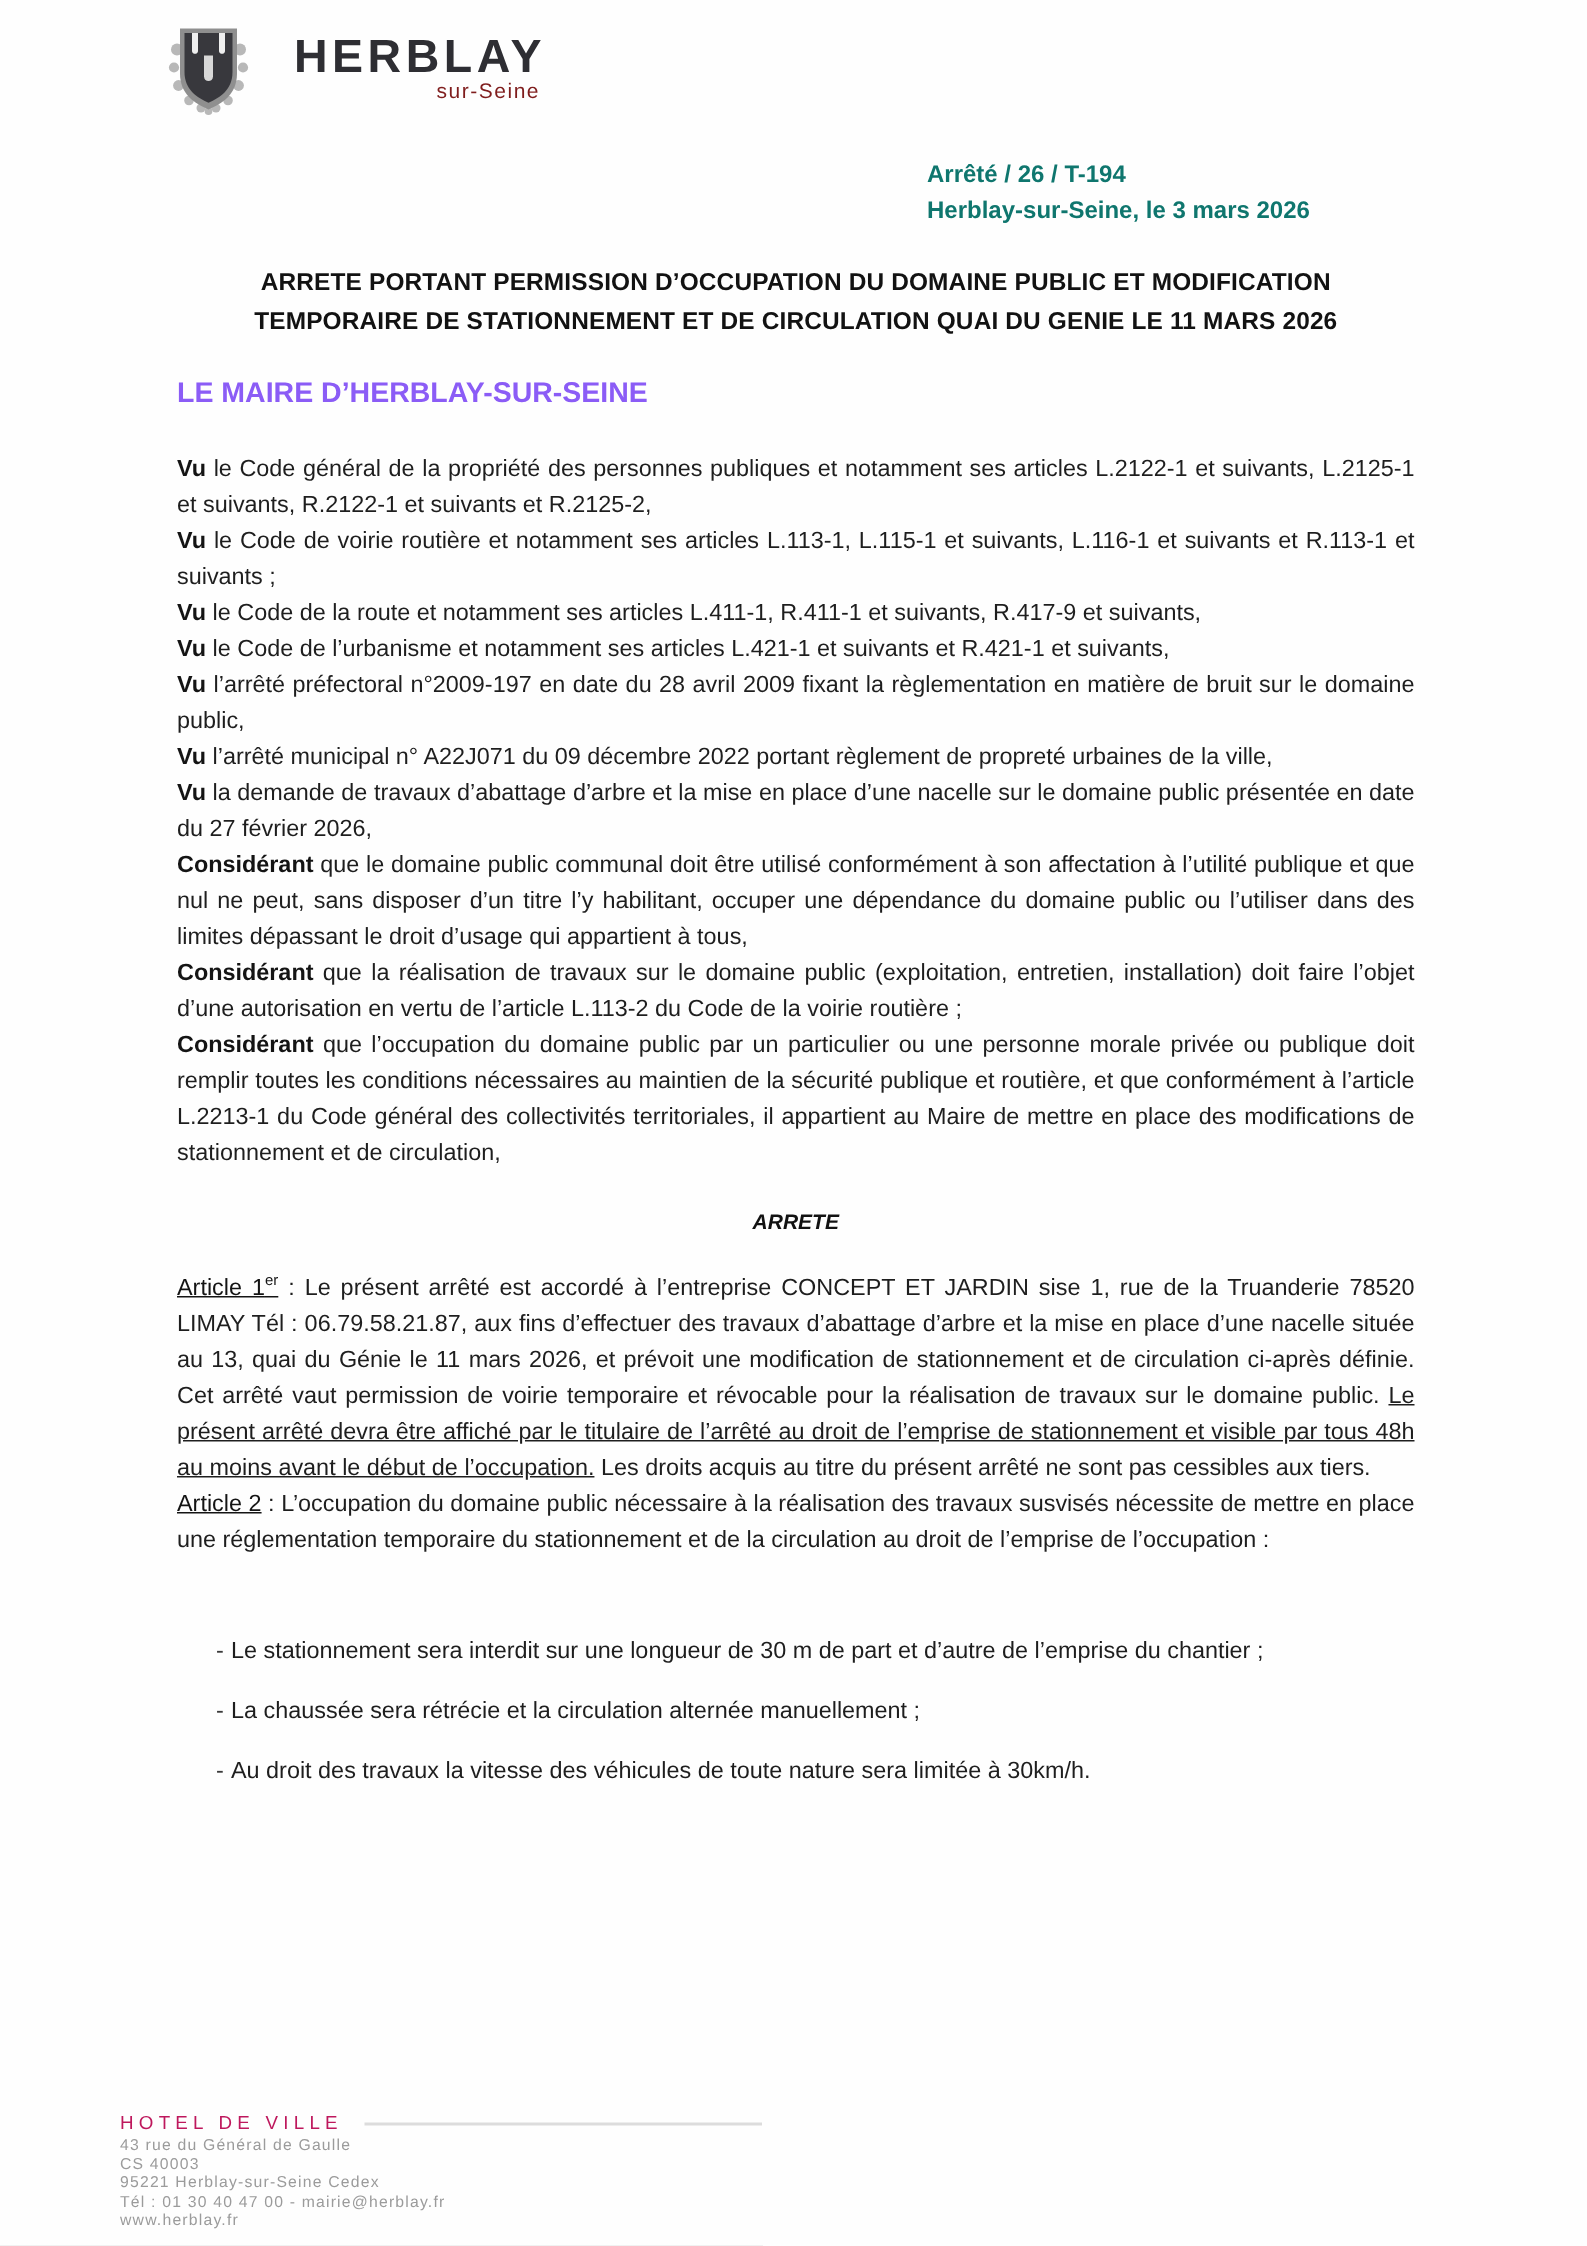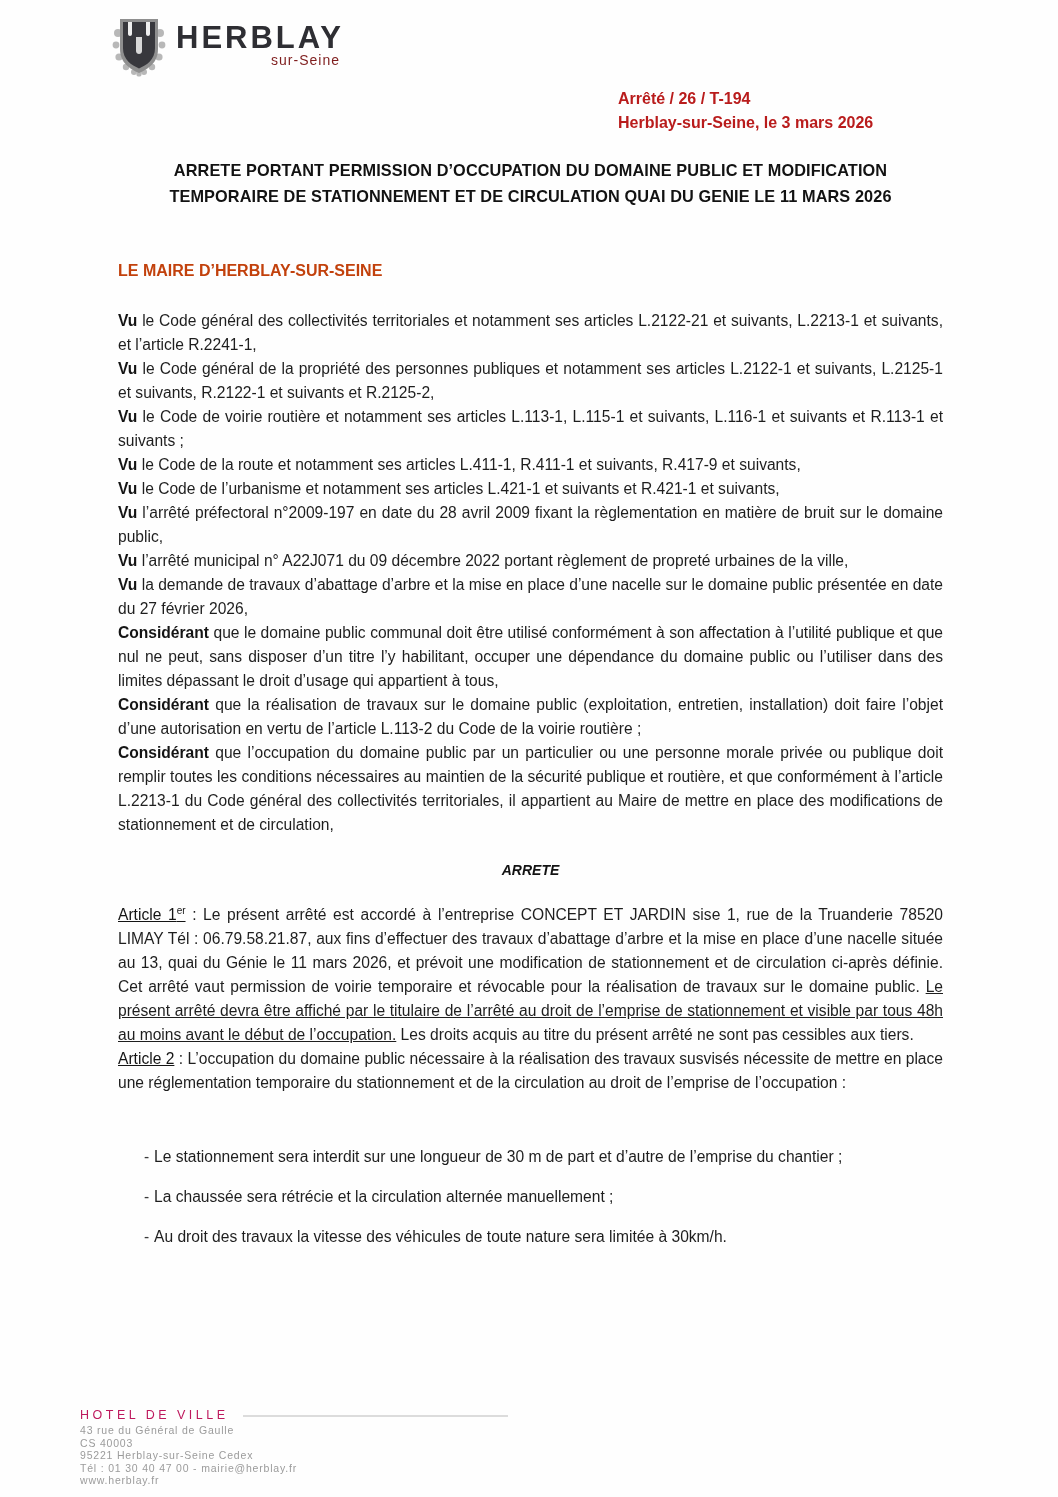--- a/index.html
+++ b/index.html
@@ -19,7 +19,7 @@
   .content { padding: 15px 115px 0 118px; }
 
   
-  .logo-row { display: flex; align-items: flex-start; height: 66px; margin-left: -8px; }
+  .logo-row { display: flex; align-items: flex-start; height: 66px; margin-left: -8px; gap: 20px; }
   .crest { width: 58px; height: 62px; flex: 0 0 auto; }
   .logo-text { margin-left: 8px; padding-top: 8px; }
   .logo-name {

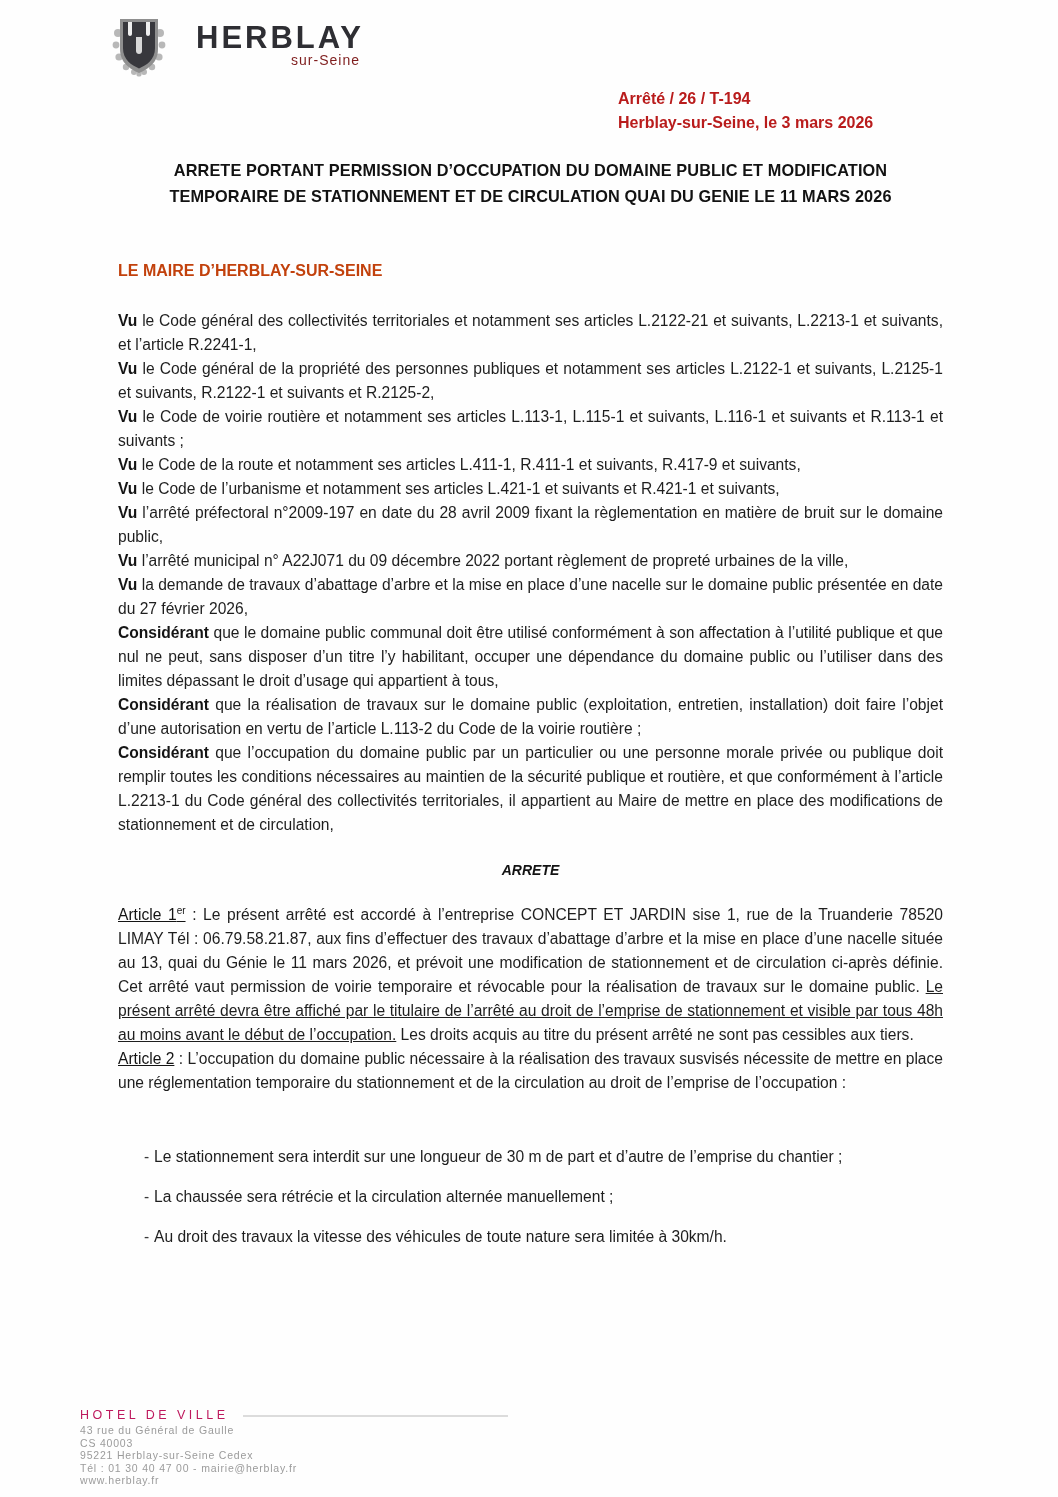--- a/index.html
+++ b/index.html
@@ -32,7 +32,7 @@
   }
 
   
-  .ref-block { margin-top: 6px; padding-left: 500px; font-weight: bold; font-size: 16px; line-height: 24px; color: #b91c1c; }
+  .ref-block { margin-top: 24px; padding-left: 500px; font-weight: bold; font-size: 16px; line-height: 24px; color: #0f766e; }
 
   
   .doc-title {

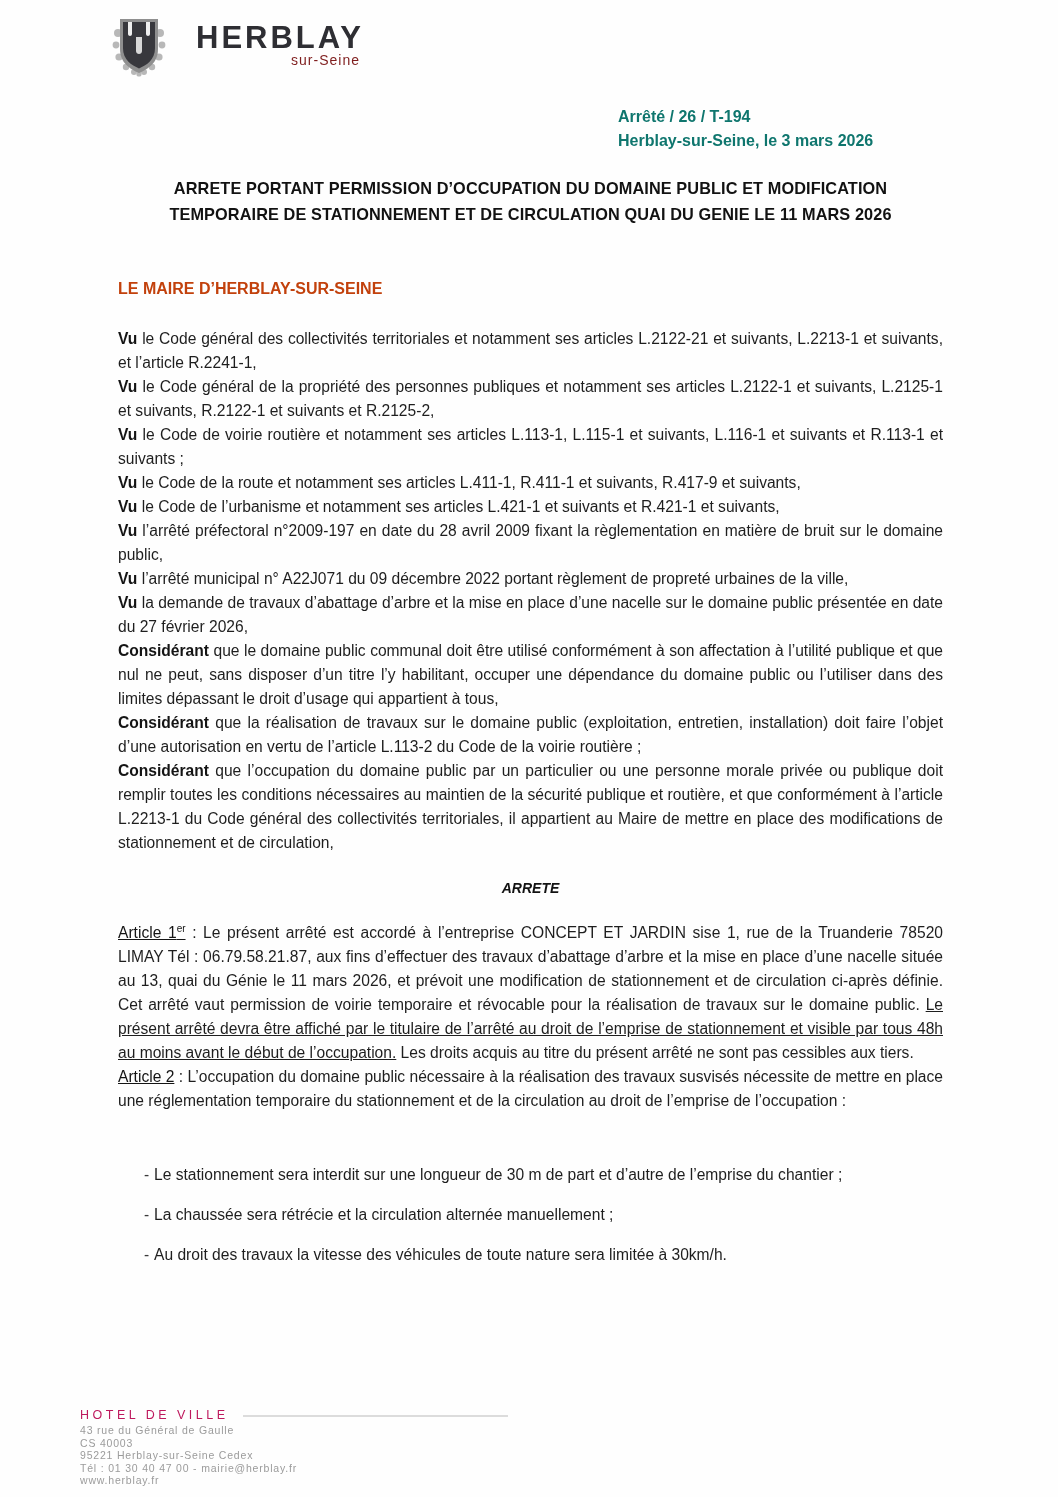--- a/index.html
+++ b/index.html
@@ -41,7 +41,7 @@
     letter-spacing: 0.1px;
   }
 
-  .salutation { margin-top: 50px; font-weight: bold; font-size: 16px; color: #c2410c; }
+  .salutation { margin-top: 24px; font-weight: bold; font-size: 19px; color: #8b5cf6; }
 
   
   .recitals { margin-top: 26px; text-align: justify; }

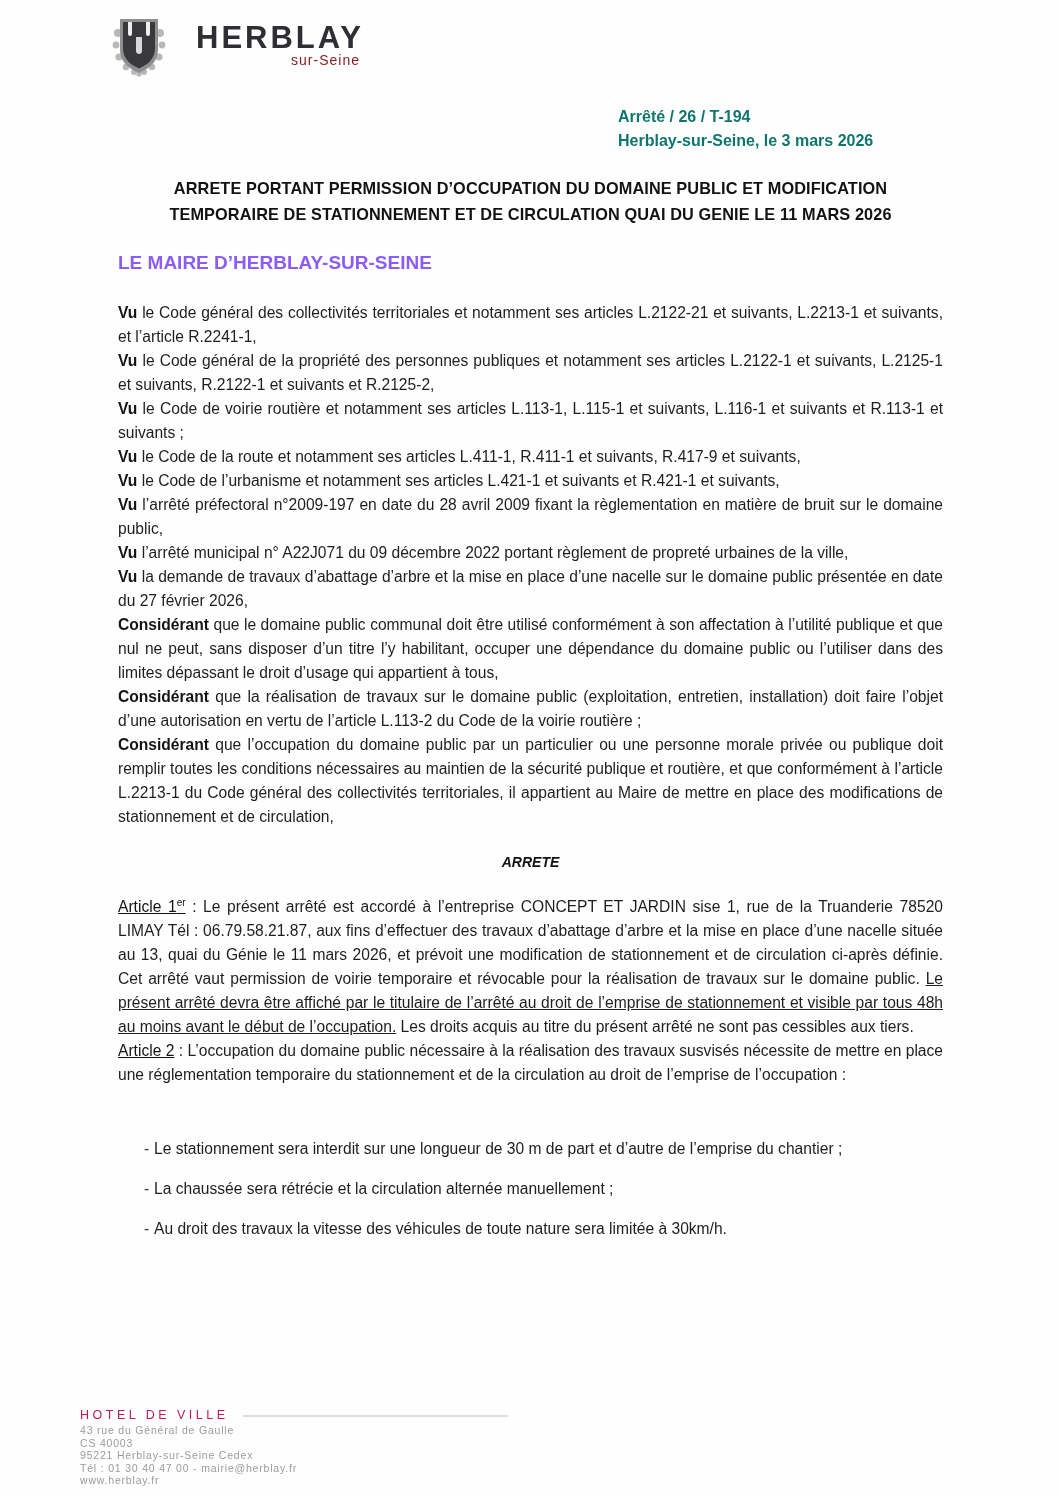--- a/index.html
+++ b/index.html
@@ -123,7 +123,6 @@
     <div class="salutation">LE MAIRE D’HERBLAY-SUR-SEINE</div>
 
     <div class="recitals">
-      <p><span class="lead">Vu</span><span> le Code général des collectivités territoriales et notamment ses articles L.2122-21 et suivants, L.2213-1 et suivants, et l’article R.2241-1,</span></p>
       <p><span class="lead">Vu</span><span> le Code général de la propriété des personnes publiques et notamment ses articles L.2122-1 et suivants, L.2125-1 et suivants, R.2122-1 et suivants et R.2125-2,</span></p>
       <p><span class="lead">Vu</span><span> le Code de voirie routière et notamment ses articles L.113-1, L.115-1 et suivants, L.116-1 et suivants et R.113-1 et suivants ;</span></p>
       <p><span class="lead">Vu</span><span> le Code de la route et notamment ses articles L.411-1, R.411-1 et suivants, R.417-9 et suivants,</span></p>

